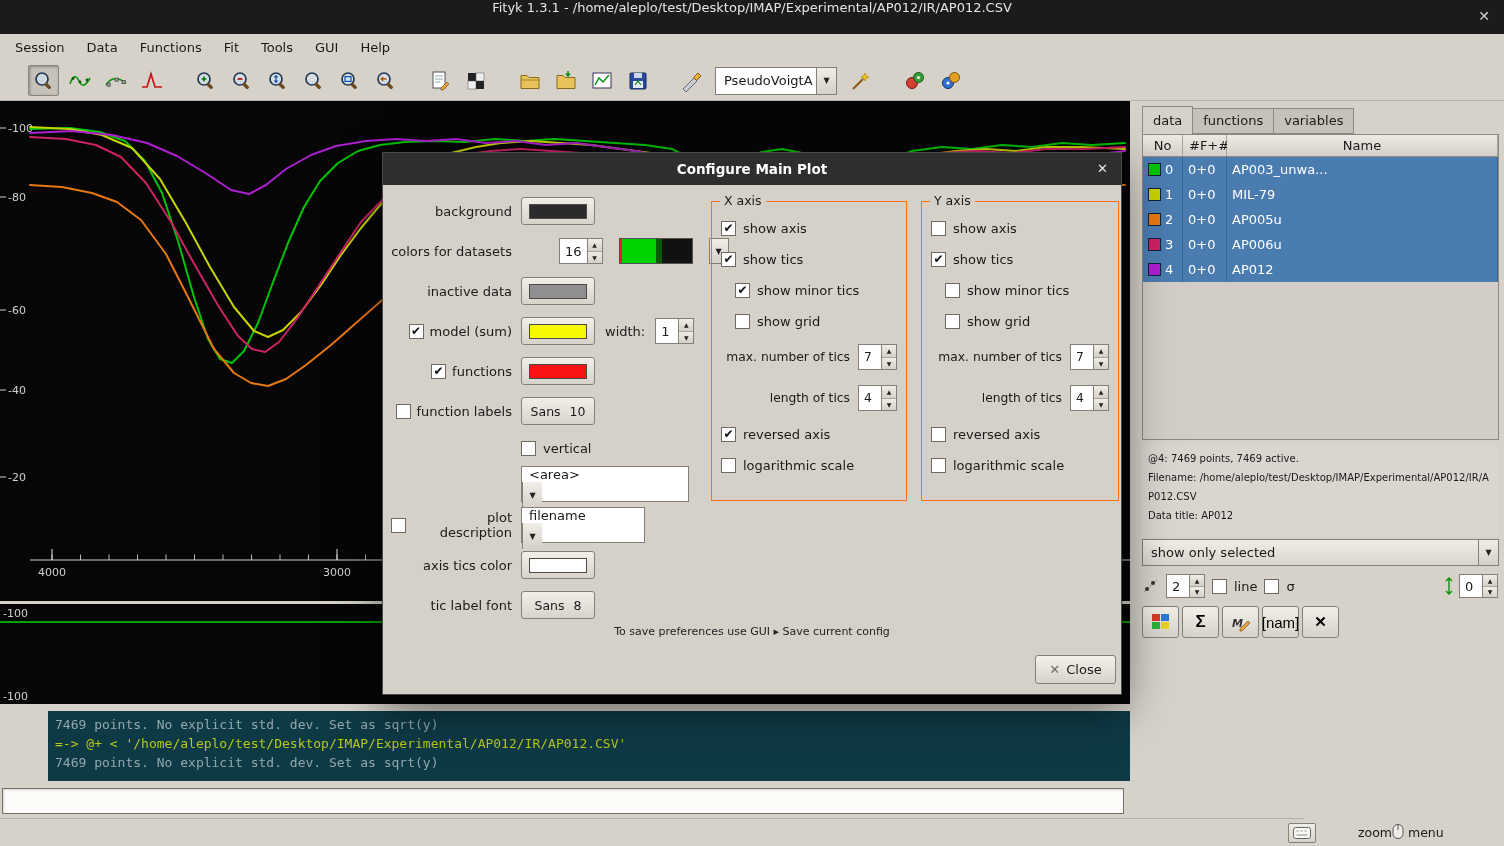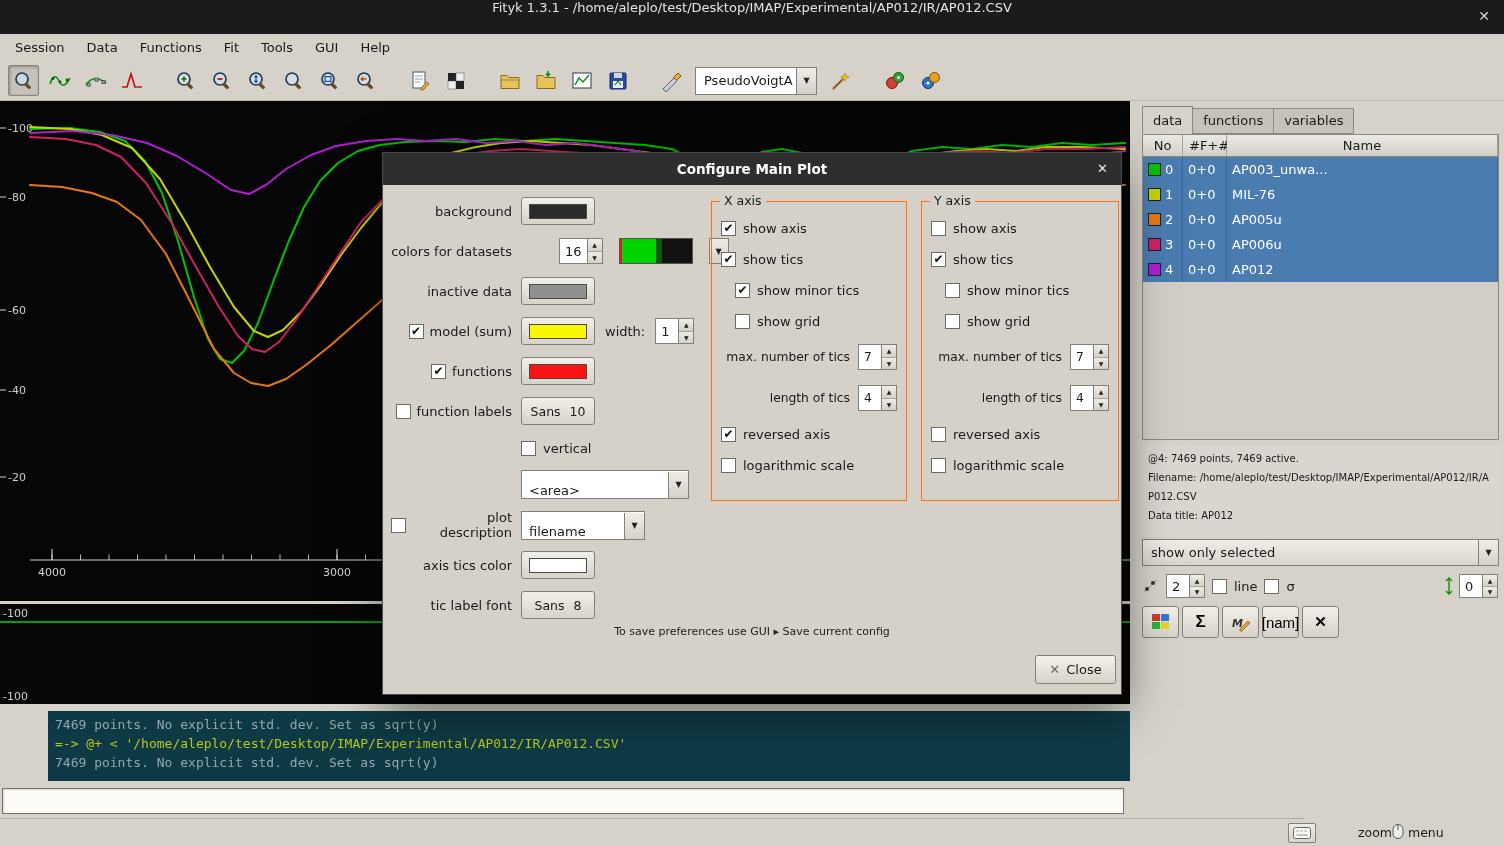--- a/index.html
+++ b/index.html
@@ -16,7 +16,7 @@
 .menu-item{padding:4px 11px;}
 
 
-.toolbar{position:absolute;top:61px;left:0;width:100%;height:40px;background:#d6d2ca;display:flex;align-items:center;padding-left:8px;gap:5px;border-bottom:1px solid #b9b5ad;}
+.toolbar{position:absolute;top:61px;left:0;width:100%;height:40px;background:#d6d2ca;display:flex;align-items:center;padding-left:28px;gap:5px;border-bottom:1px solid #b9b5ad;}
 .tbtn{width:31px;height:31px;border:1px solid transparent;background:transparent;display:flex;align-items:center;justify-content:center;border-radius:2px;}
 .tbtn.pressed{border:1px solid #8a867e;background:#c6c2ba;box-shadow:inset 1px 1px 3px rgba(0,0,0,.3);}
 .tsep{width:13px;height:1px;}

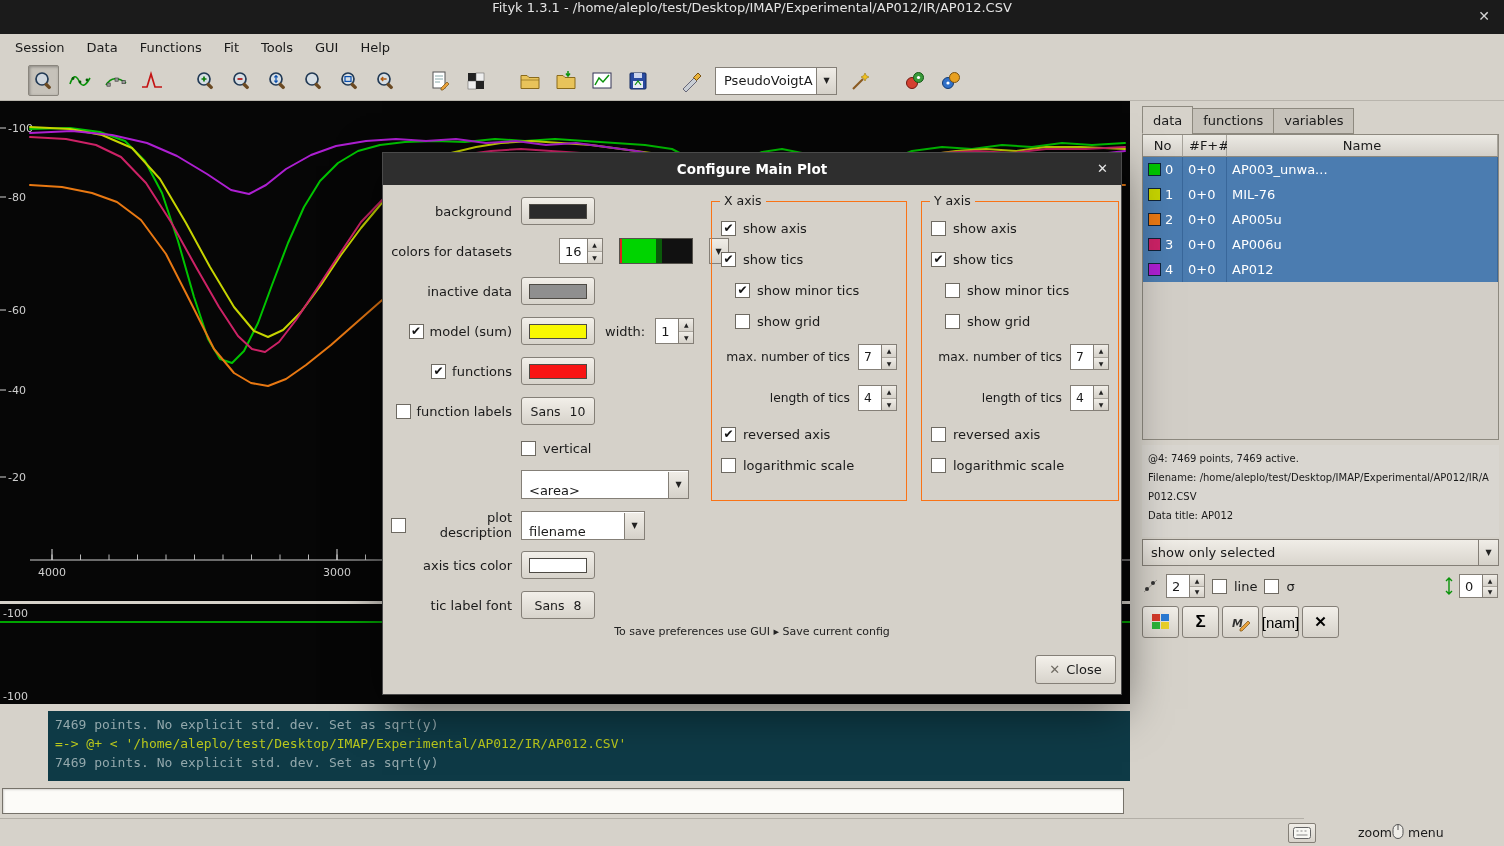--- a/index.html
+++ b/index.html
@@ -414,7 +414,7 @@
           <div class="trow">
             <div class="td"><span class="dswatch" style="background: rgb(198, 212, 0);"></span>1</div>
             <div class="td">0+0</div>
-            <div class="td">MIL-76</div>
+            <div class="td">MIL-79</div>
           </div>
           <div class="trow">
             <div class="td"><span class="dswatch" style="background: rgb(232, 120, 18);"></span>2</div>

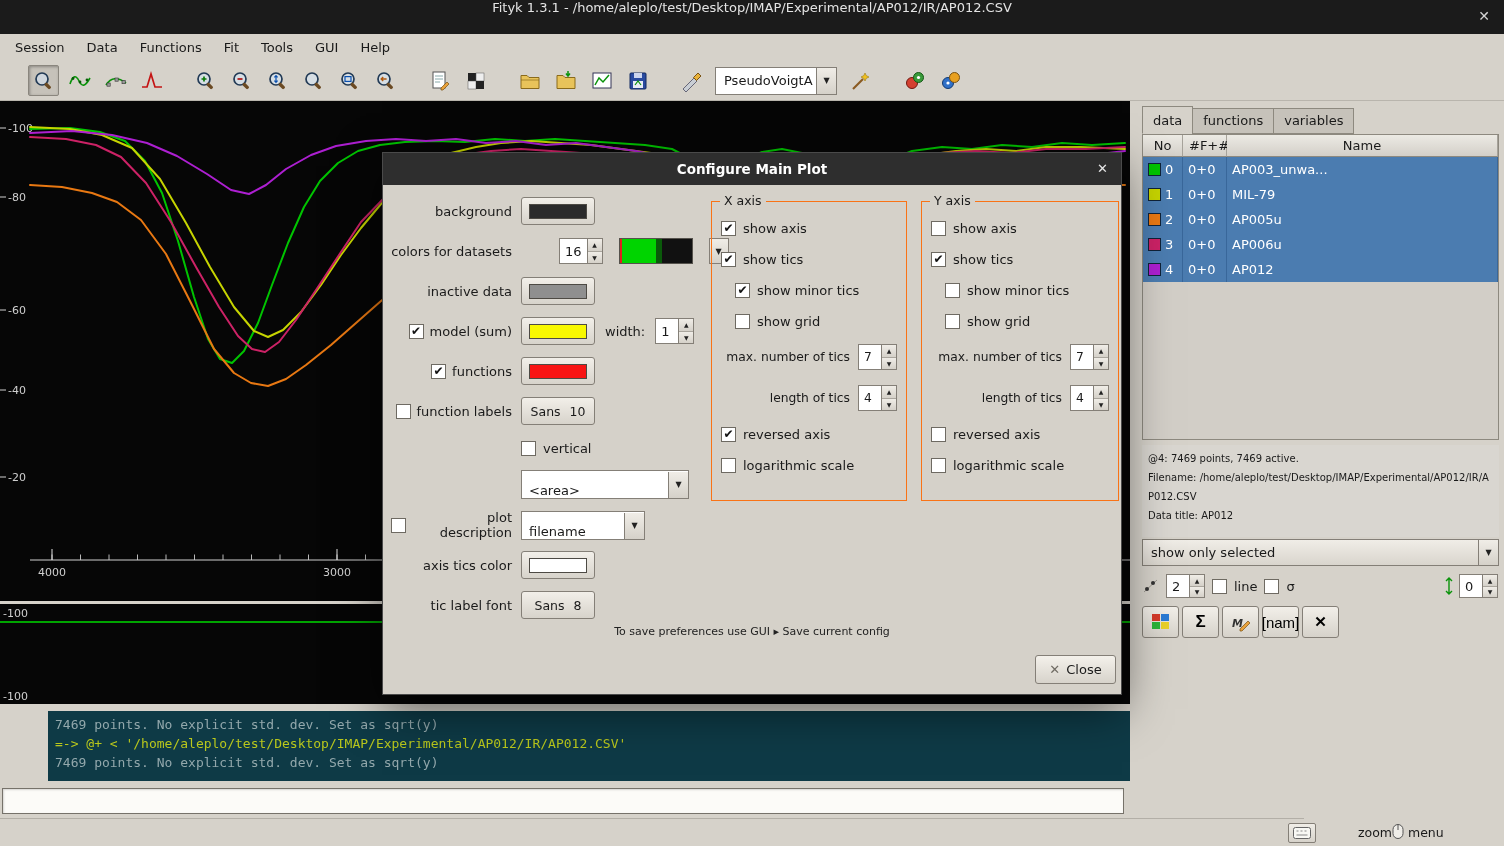--- a/index.html
+++ b/index.html
@@ -85,7 +85,7 @@
 .fontbtn{width:74px;height:28px;border:1px solid #847f77;border-radius:3px;background:linear-gradient(#f2efe9,#d7d3cb);display:flex;align-items:center;justify-content:center;gap:9px;font-size:12.5px;flex:none;}
 .colorstrip{width:74px;height:26px;border:1px solid #55524c;background:linear-gradient(90deg,#e02020 0 3%,#00d400 3% 50%,#0a5a0a 50% 58%,#111 58% 100%);flex:none;}
 .cabtn{width:20px;height:26px;border:1px solid #847f77;background:linear-gradient(#f0ede7,#d5d1c9);display:flex;align-items:center;justify-content:center;font-size:8px;color:#222;flex:none;}
-.dselect{height:29px;border:1px solid #847f77;background:#fff;display:flex;align-items:flex-end;}
+.dselect{height:36px;border:1px solid #847f77;background:#fff;display:flex;align-items:flex-start;flex-direction:column;}
 .dsel-val{flex:1;padding-left:7px;white-space:nowrap;}
 .group{position:absolute;top:48px;height:300px;border:1px solid #f97316;}
 #xaxis-group{left:328px;width:196px;}

